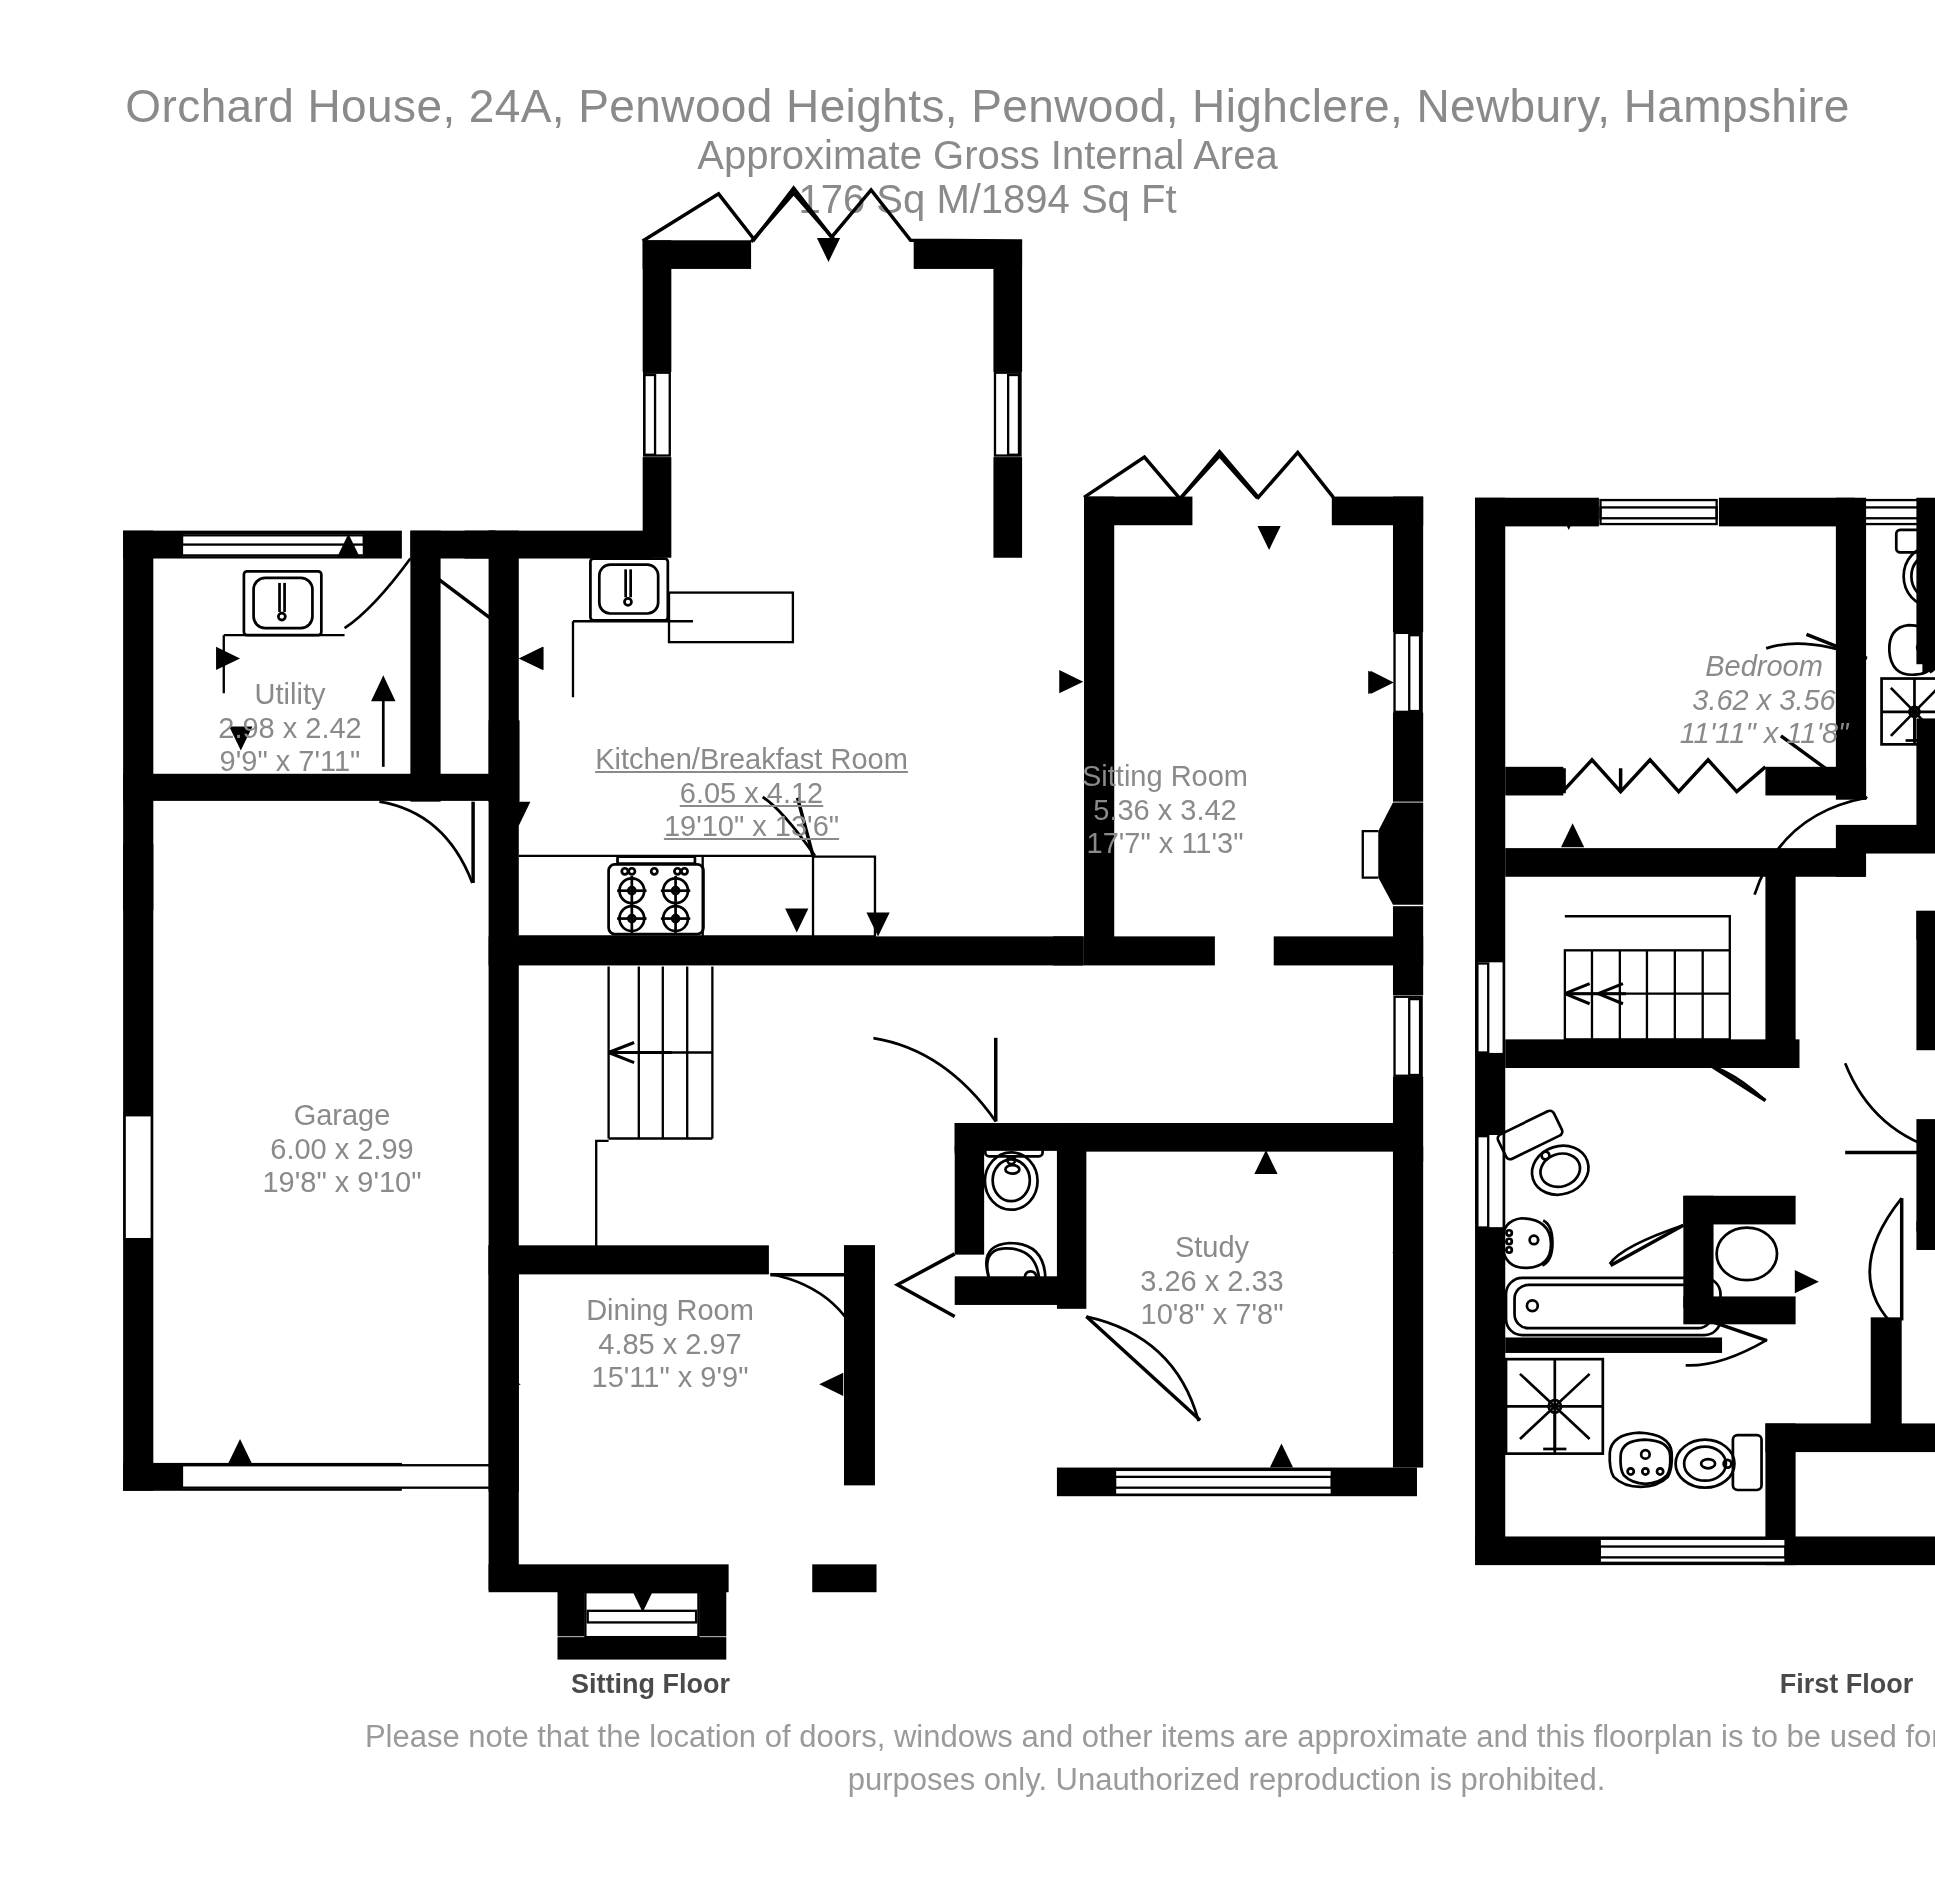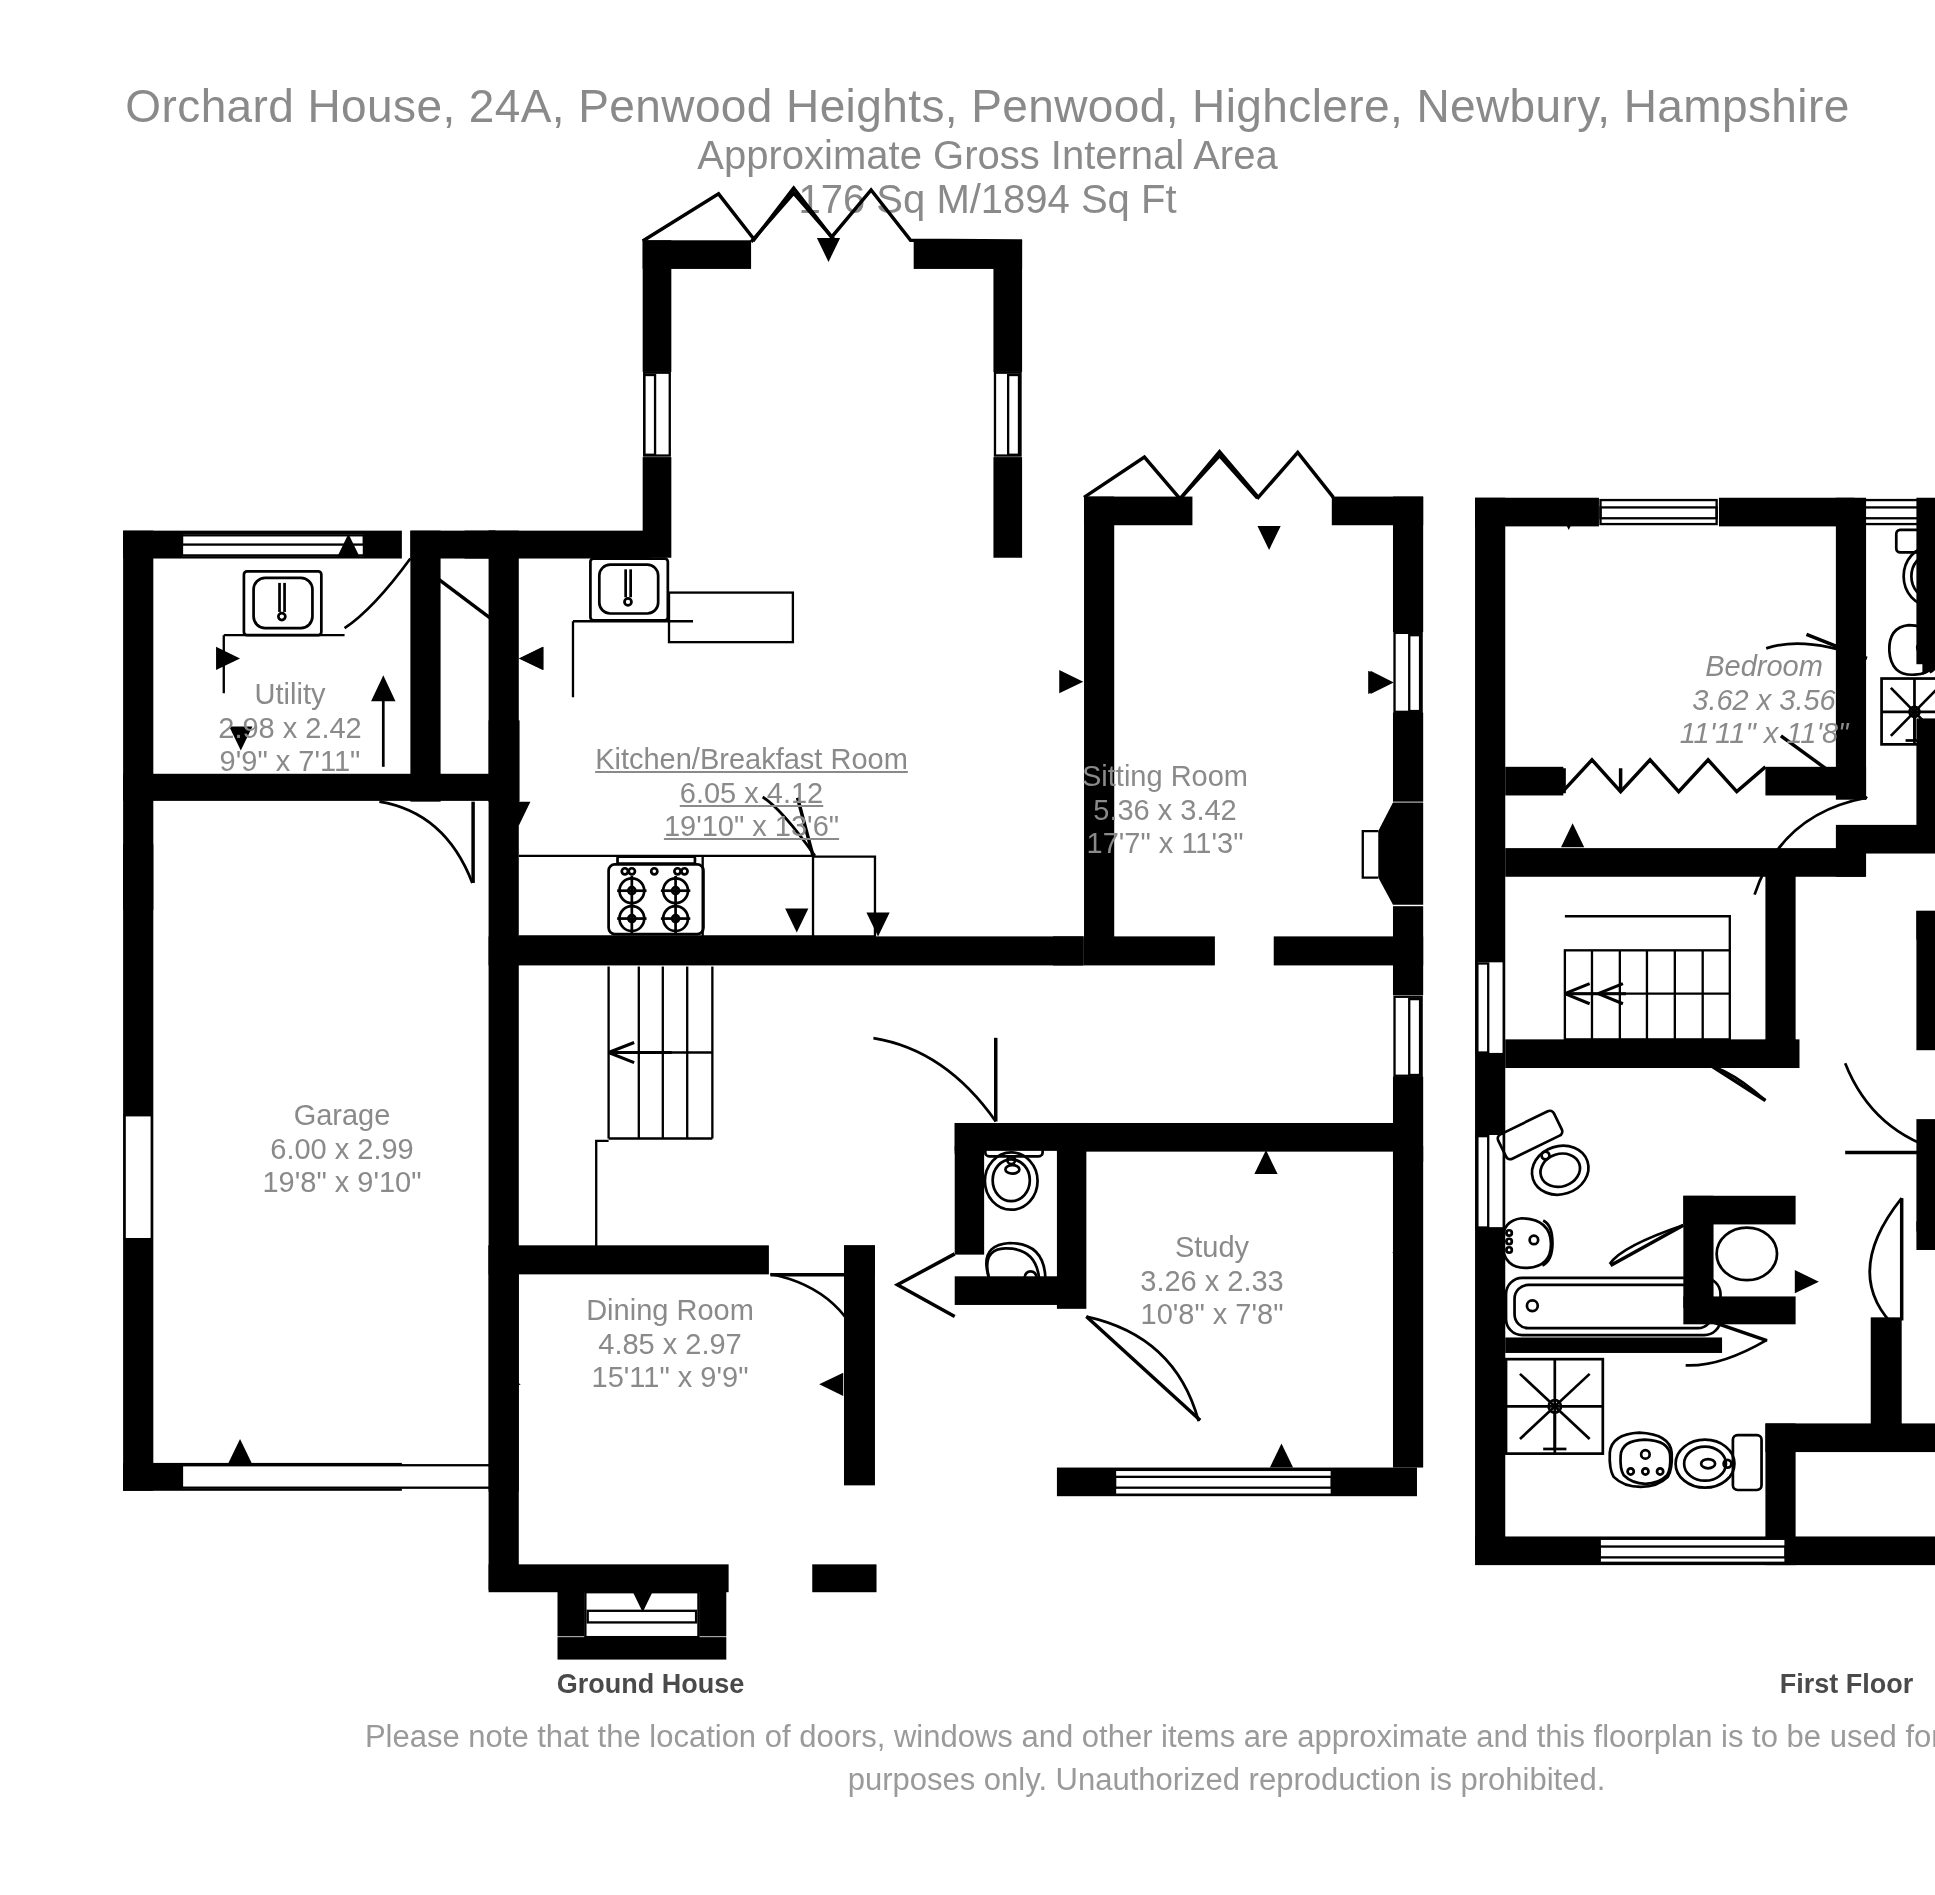--- a/index.html
+++ b/index.html
@@ -583,7 +583,7 @@
   <div class="rl-f">16'3" x 9'1"</div>
 </div>
 
-<div class="floor-caption" style="left:515px;top:1669px;width:271px;">Ground House</div>
+<div class="floor-caption" style="left:515px;top:1669px;width:271px;">Sitting Floor</div>
 <div class="floor-caption" style="left:1711px;top:1669px;width:271px;">First Floor</div>
 
 <div id="footer">

